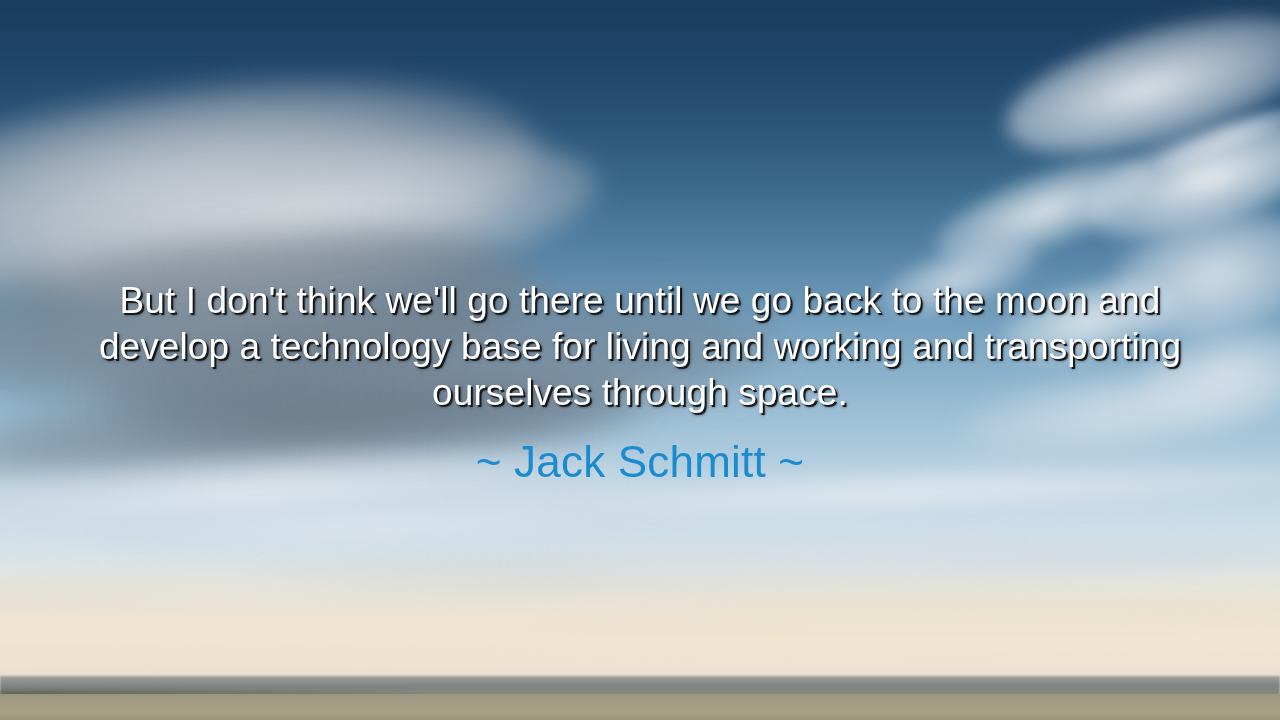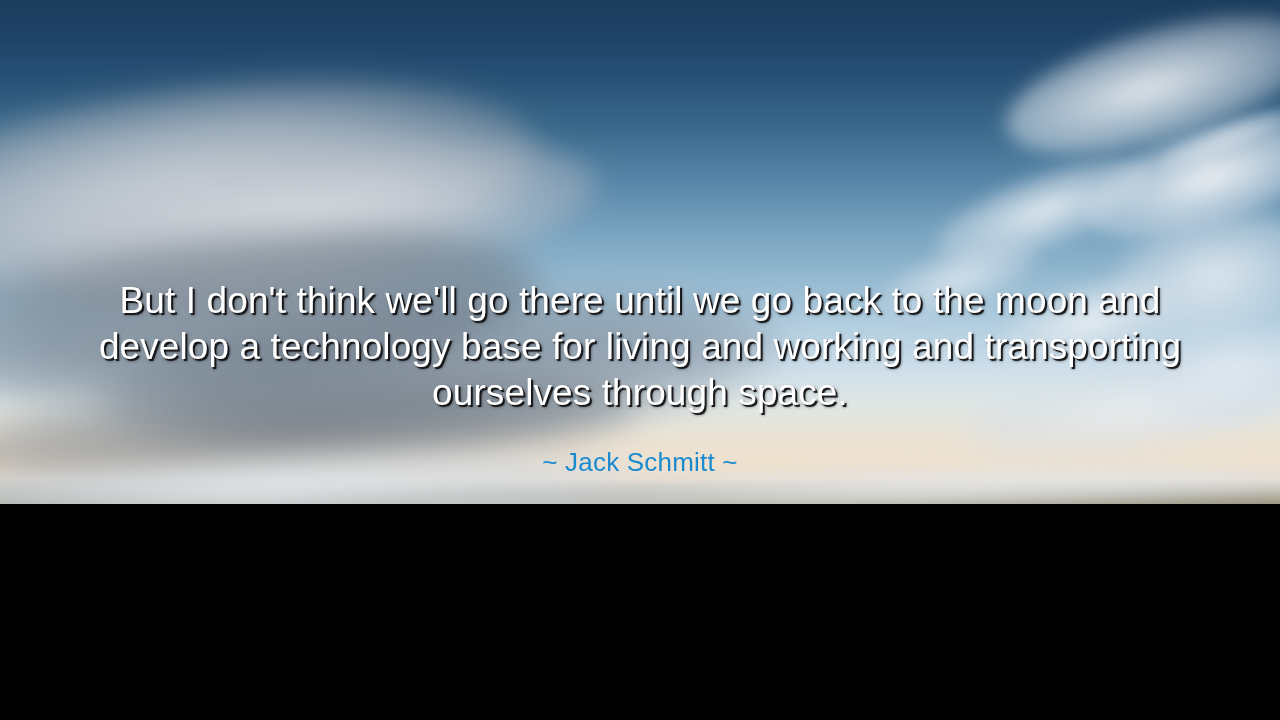--- a/index.html
+++ b/index.html
@@ -16,7 +16,7 @@
   #quote-card {
     position: relative;
     width: 1280px;
-    height: 504px;
+    height: 720px;
     overflow: hidden;
   }
 

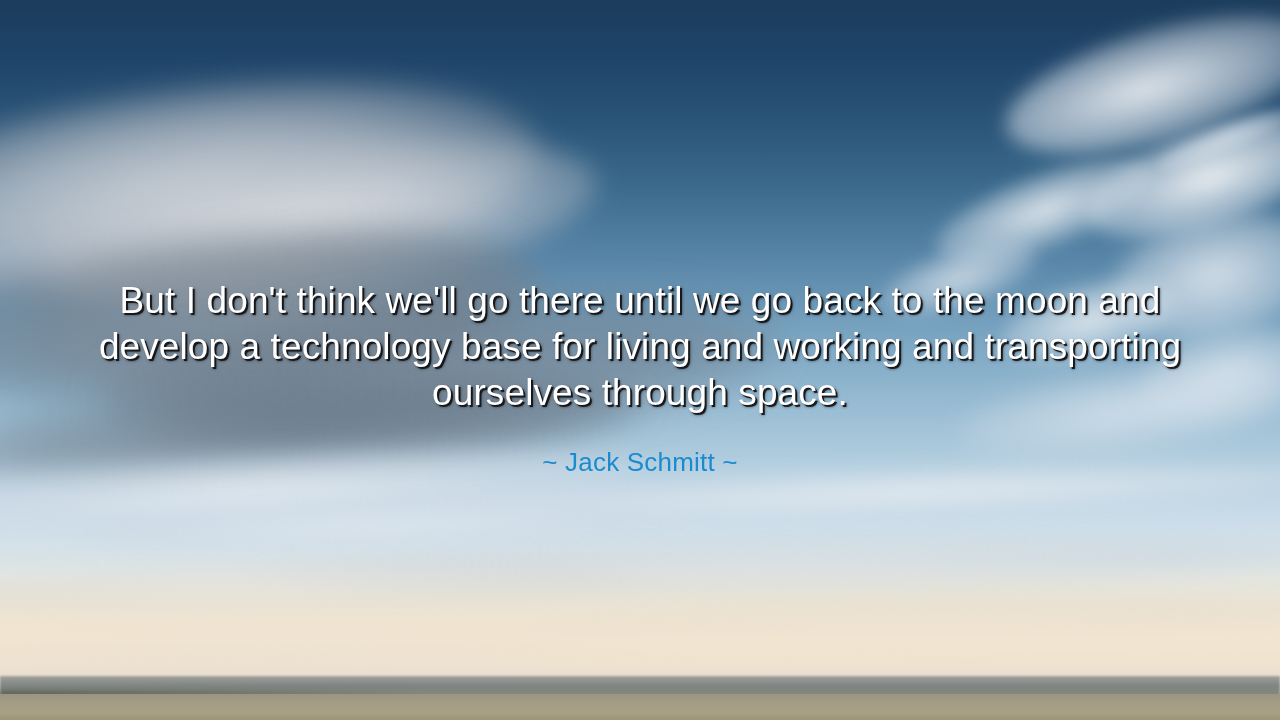--- a/index.html
+++ b/index.html
@@ -351,7 +351,7 @@
     text-align: center;
     color: #1b8bd0;
     font-family: "Liberation Sans", sans-serif;
-    font-size: 26px;
+    font-size: 44px;
     font-weight: 400;
     line-height: 42px;
     letter-spacing: 0.2px;

